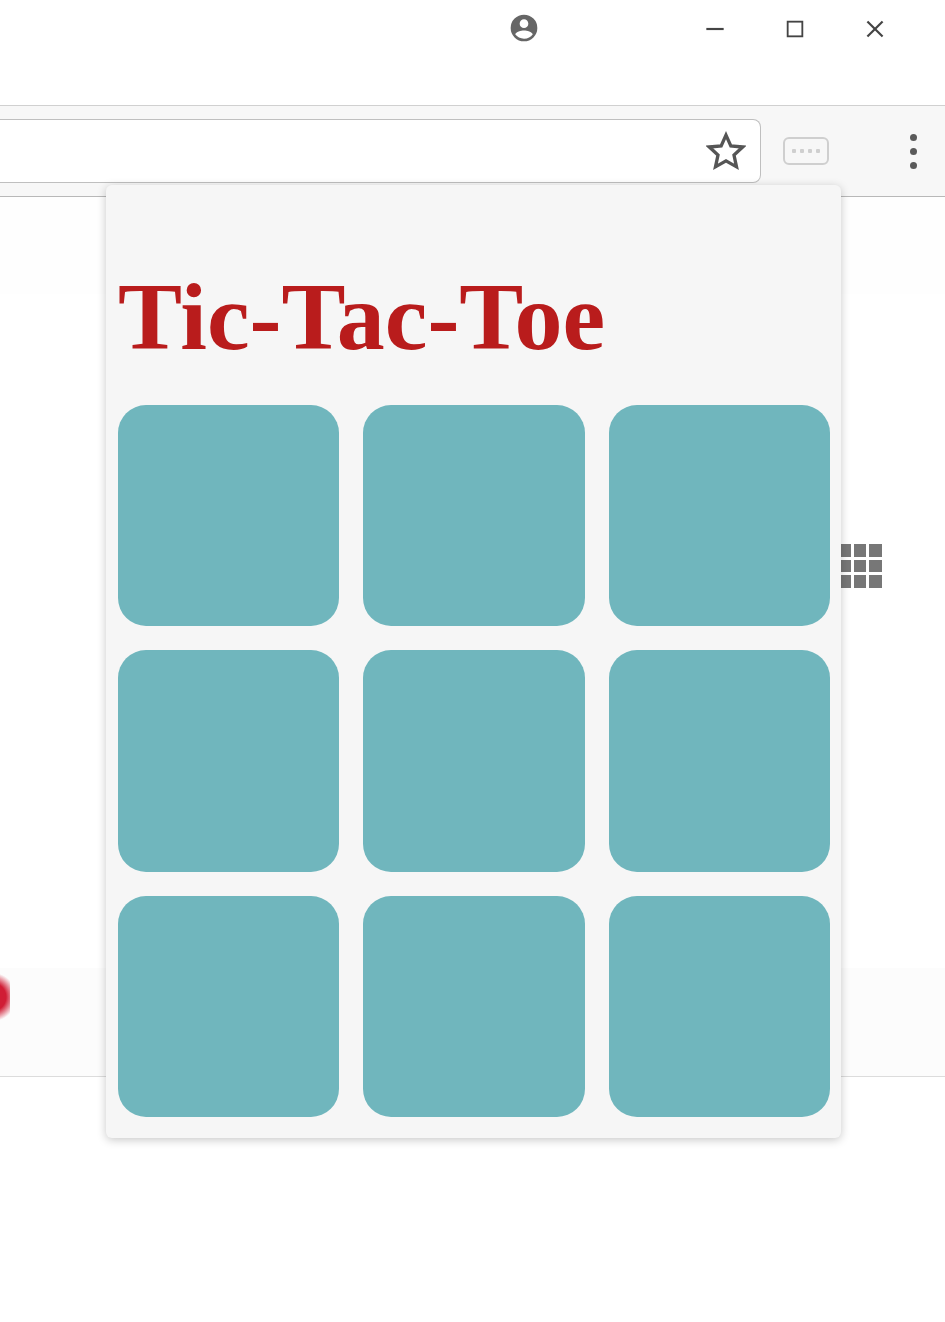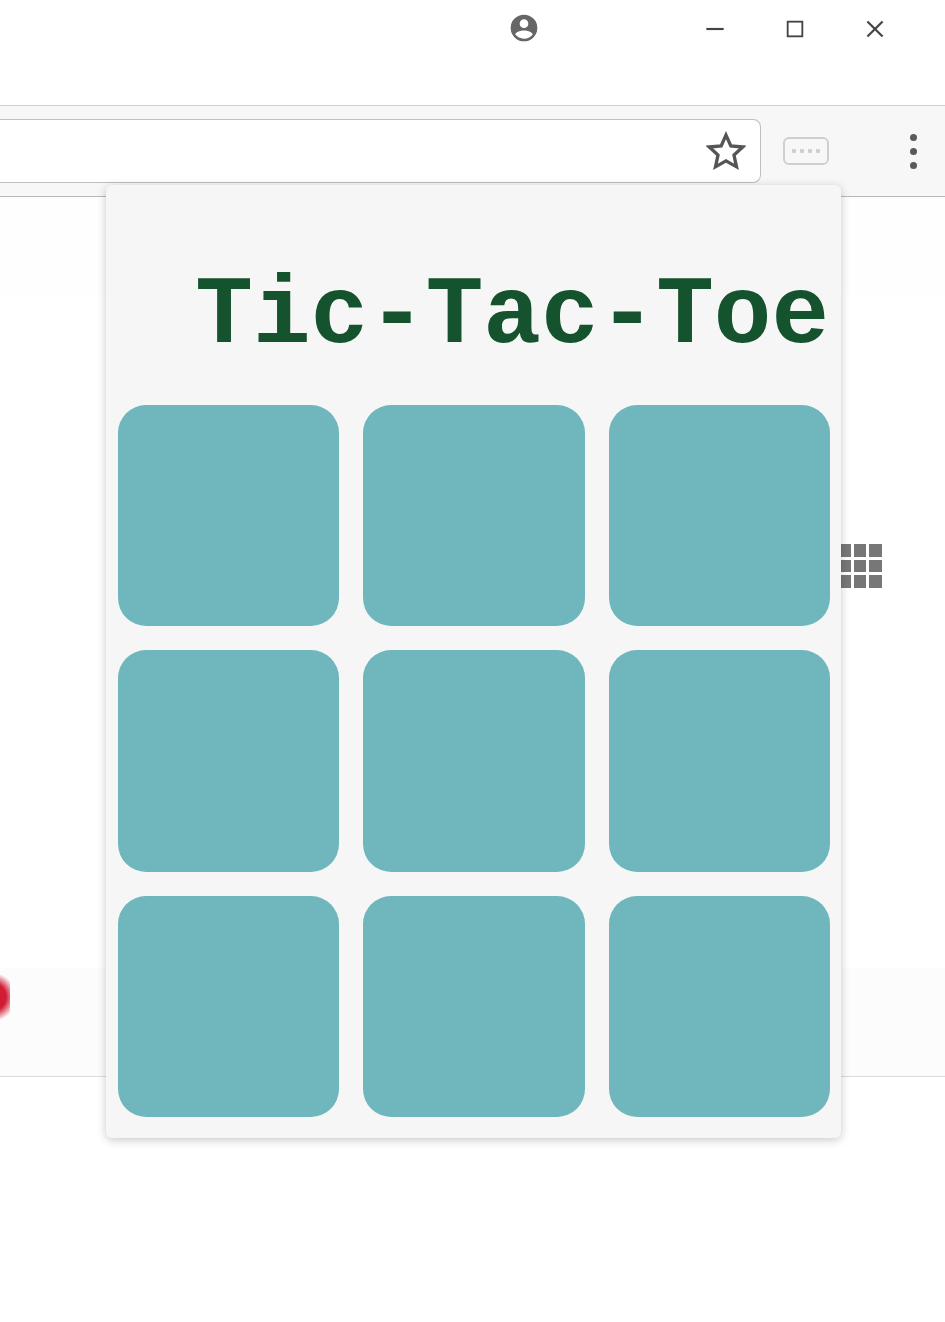--- a/index.html
+++ b/index.html
@@ -174,12 +174,12 @@
     box-sizing: border-box;
   }
   .game-title {
-    text-align: right;
-    color: #14532d;
+    text-align: left;
+    color: #b91c1c;
     font-size: 96px;
     line-height: 1;
     margin: 72px 0 40px 0;
-    font-family: Liberation Mono, monospace;
+    font-family: Liberation Serif, serif;
     font-weight: bold;
     letter-spacing: 0px;
   }

